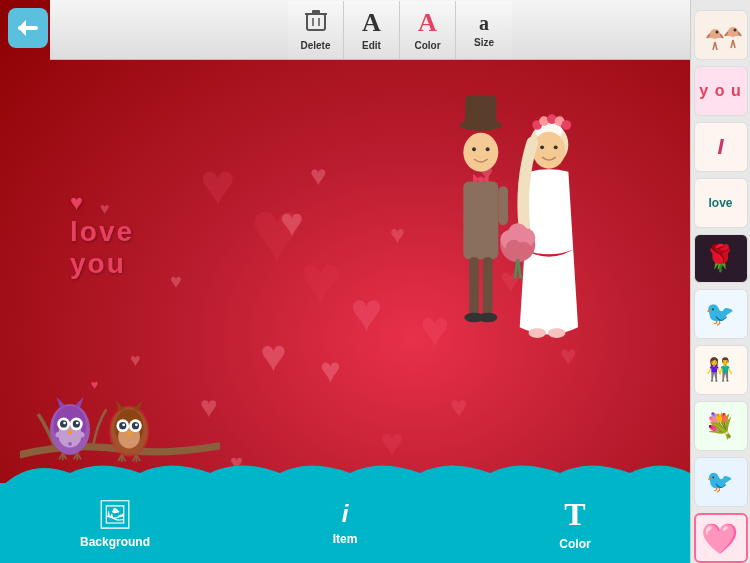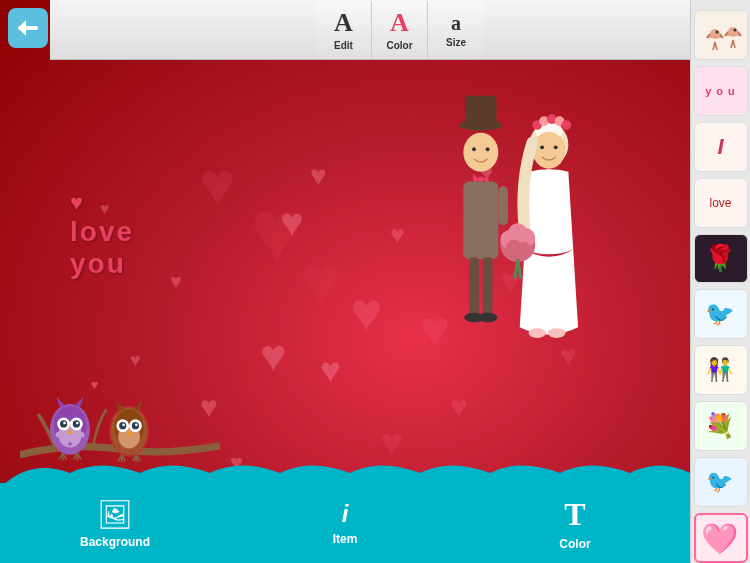--- a/index.html
+++ b/index.html
@@ -401,6 +401,18 @@
 
 <div id="toolbar">
   <div class="toolbar-btn">
+    <span class="btn-icon">
+      <svg width="24" height="24" viewBox="0 0 24 24">
+        <rect x="3" y="6" width="18" height="16" rx="2" fill="none" stroke="#555" stroke-width="2"></rect>
+        <line x1="1" y1="6" x2="23" y2="6" stroke="#555" stroke-width="2"></line>
+        <rect x="8" y="2" width="8" height="4" rx="1" fill="#555"></rect>
+        <line x1="9" y1="10" x2="9" y2="18" stroke="#555" stroke-width="1.5"></line>
+        <line x1="15" y1="10" x2="15" y2="18" stroke="#555" stroke-width="1.5"></line>
+      </svg>
+    </span>
+    <span class="btn-label">Delete</span>
+  </div>
+  <div class="toolbar-btn">
     <span class="btn-icon" style="font-size:26px;font-weight:bold;color:#333;font-family:serif;">A</span>
     <span class="btn-label">Edit</span>
   </div>

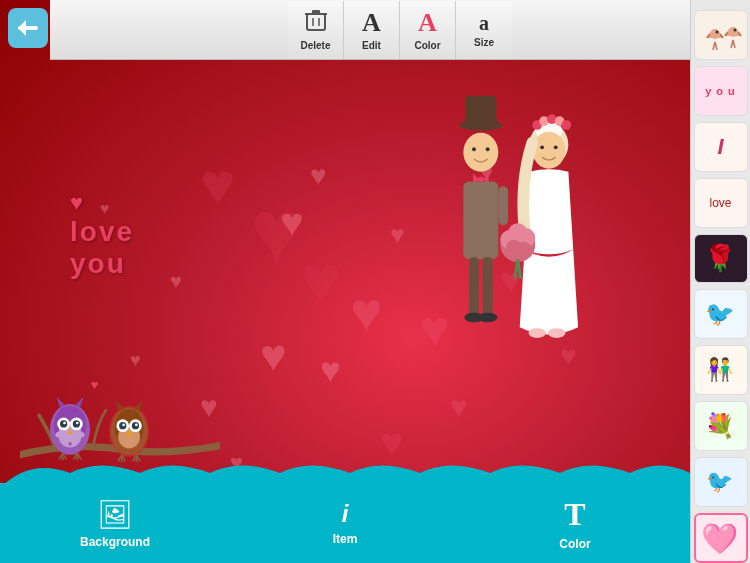--- a/index.html
+++ b/index.html
@@ -444,7 +444,7 @@
   </div>
 
   <div class="sidebar-item" style="background:#ffe0ee;">
-    <span style="font-size:11px;font-weight:bold;color:#e84060;letter-spacing:1px;">y o u</span>
+    <span style="font-size:16px;font-weight:bold;color:#e84060;letter-spacing:1px;">y o u</span>
   </div>
 
   <div class="sidebar-item" style="background:#fff5f0;">

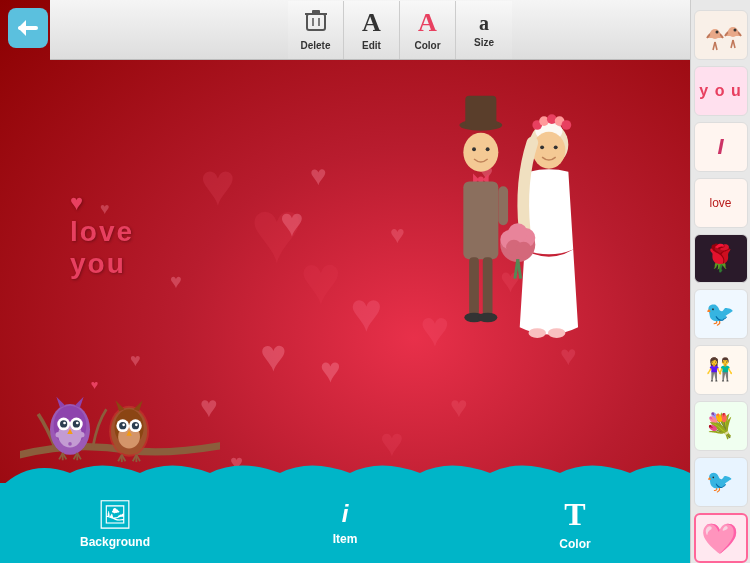--- a/index.html
+++ b/index.html
@@ -452,7 +452,7 @@
   </div>
 
   <div class="sidebar-item" style="background:#fff5f0;">
-    <span style="font-size:12px;font-weight:normal;color:#b91c1c;">love</span>
+    <span style="font-size:12px;font-weight:bold;color:#0f766e;">love</span>
   </div>
 
   <div class="sidebar-item" style="background:#2a1a2a;">

